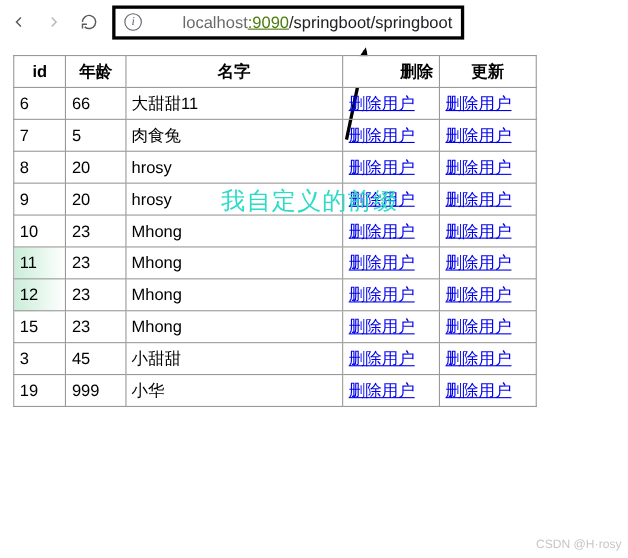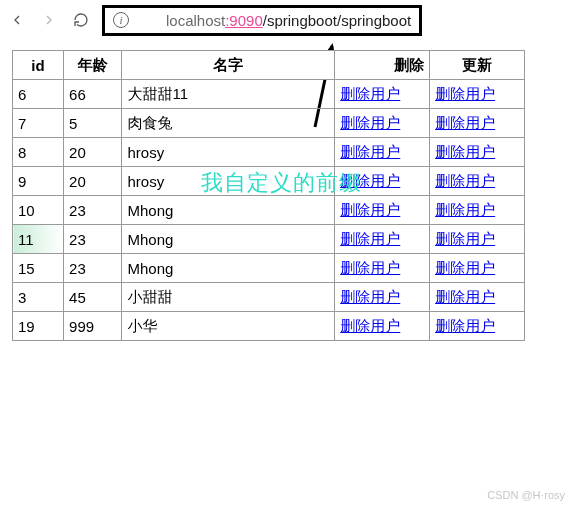--- a/index.html
+++ b/index.html
@@ -55,7 +55,7 @@
     }
     .url-text { color: #202124; }
     .url-text .host { color: #6a6a6a; margin-left: 31px; }
-    .url-text .port { color: #ec4899; text-decoration: underline; }
+    .url-text .port { color: #4d7c0f; text-decoration: underline; }
     .url-text .path { color: #202124; }
     .content { padding: 10px 12px 0 12px; position: relative; }
     table {

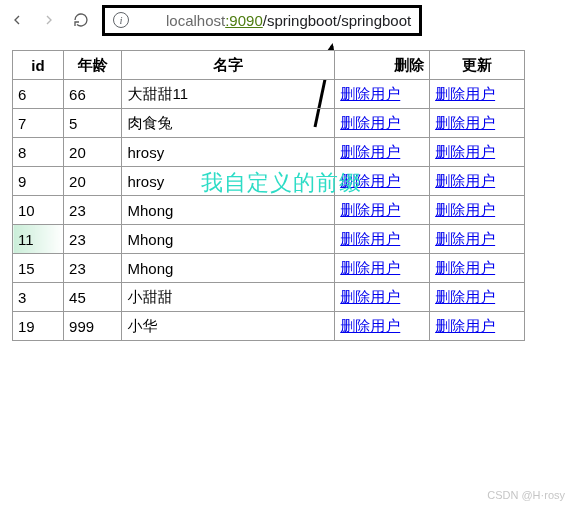--- a/index.html
+++ b/index.html
@@ -60,7 +60,7 @@
     .content { padding: 10px 12px 0 12px; position: relative; }
     table {
       border-collapse: collapse;
-      width: 513px;
+      width: 476px;
       padding-left: 37px;
     }
     th, td {

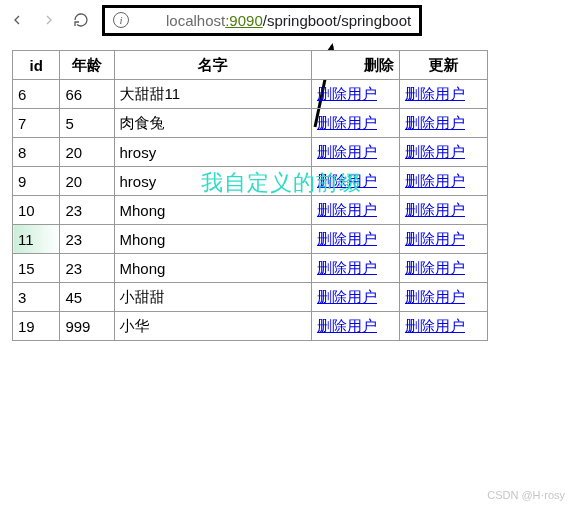--- a/index.html
+++ b/index.html
@@ -199,6 +199,13 @@
           <td><a class="action-link" href="#">删除用户</a></td>
           <td><a class="action-link" href="#">删除用户</a></td>
         </tr>
+        <tr class="row-sel">
+          <td>12</td>
+          <td>23</td>
+          <td>Mhong</td>
+          <td><a class="action-link" href="#">删除用户</a></td>
+          <td><a class="action-link" href="#">删除用户</a></td>
+        </tr>
         <tr>
           <td>15</td>
           <td>23</td>

